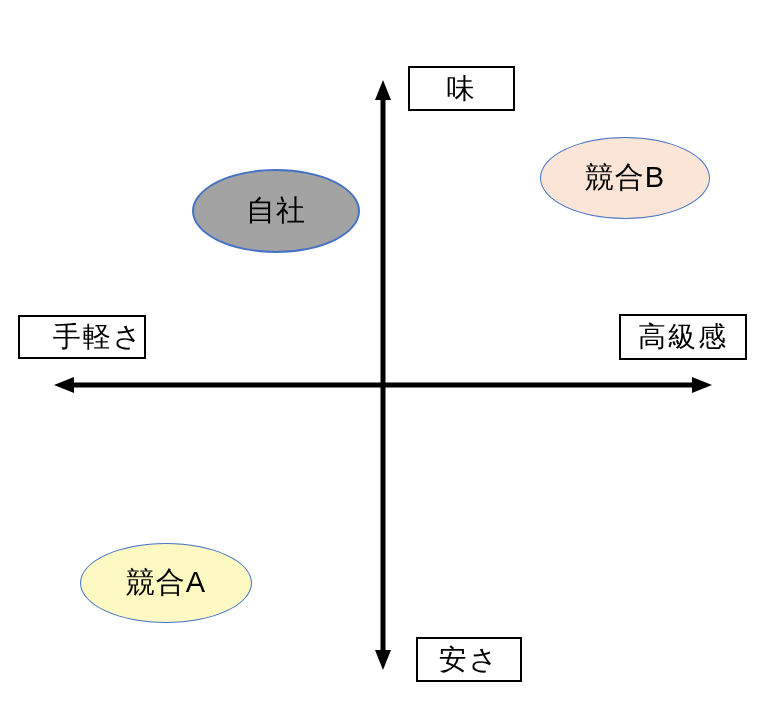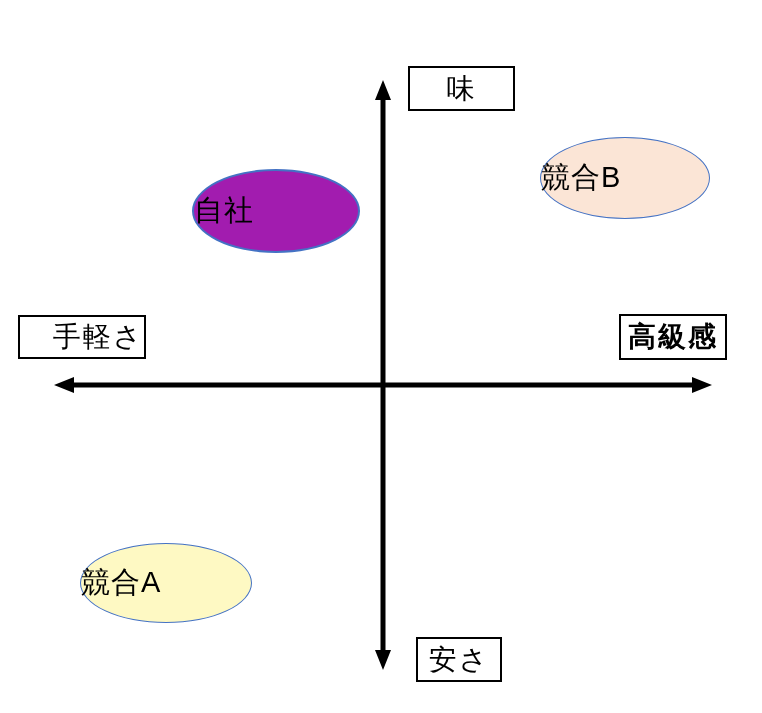--- a/index.html
+++ b/index.html
@@ -45,7 +45,7 @@
     border-radius: 50%;
     display: flex;
     align-items: center;
-    justify-content: flex-start;
+    justify-content: center;
     font-size: 29px;
     color: #000000;
     letter-spacing: 1px;

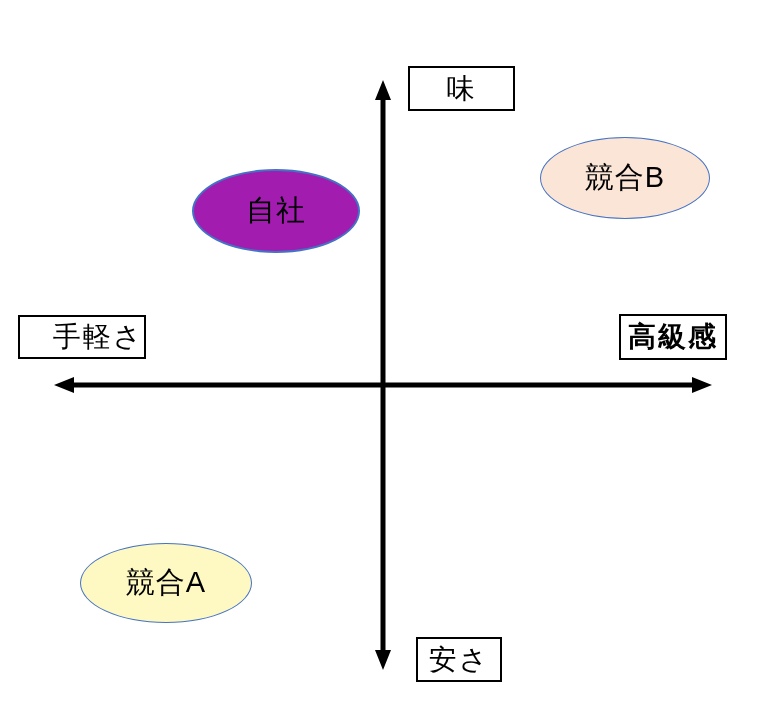--- a/index.html
+++ b/index.html
@@ -85,7 +85,7 @@
   </div>
 
   <div id="entities">
-      <div class="ellipse" style="left: 192px; top: 169px; width: 168px; height: 84px; background: #a21caf; border: 2px solid rgb(68, 114, 196);">
+      <div class="ellipse" style="left: 192px; top: 169px; width: 168px; height: 84px; background: #a3a3a3; border: 2px solid rgb(68, 114, 196);">
         <span>自社</span>
       </div>
       <div class="ellipse" style="left: 540px; top: 137px; width: 170px; height: 82px; background: rgb(251, 229, 214); border: 1.5px solid rgb(68, 114, 196);">

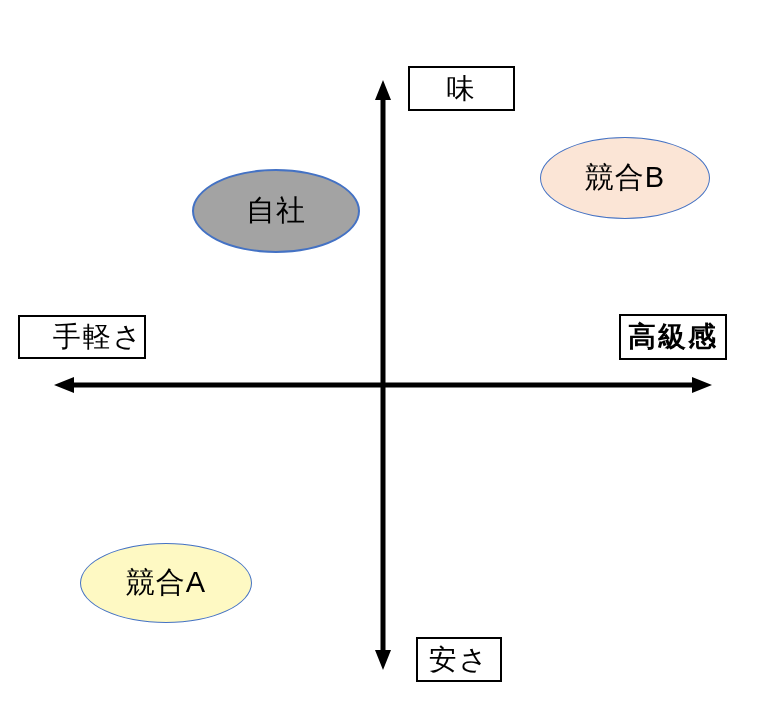--- a/index.html
+++ b/index.html
@@ -37,7 +37,7 @@
   }
   .label-box.top    { left: 408px; top: 66px;  width: 107px; height: 45px; }
   .label-box.left   { left: 18px;  top: 315px; width: 128px; height: 44px; padding-left: 32px; }
-  .label-box.right  { left: 619px; top: 314px; width: 108px; height: 46px; font-weight: bold; }
+  .label-box.right  { left: 619px; top: 314px; width: 128px; height: 46px; }
   .label-box.bottom { left: 416px; top: 637px; width: 86px; height: 45px; }
   .ellipse {
     position: absolute;

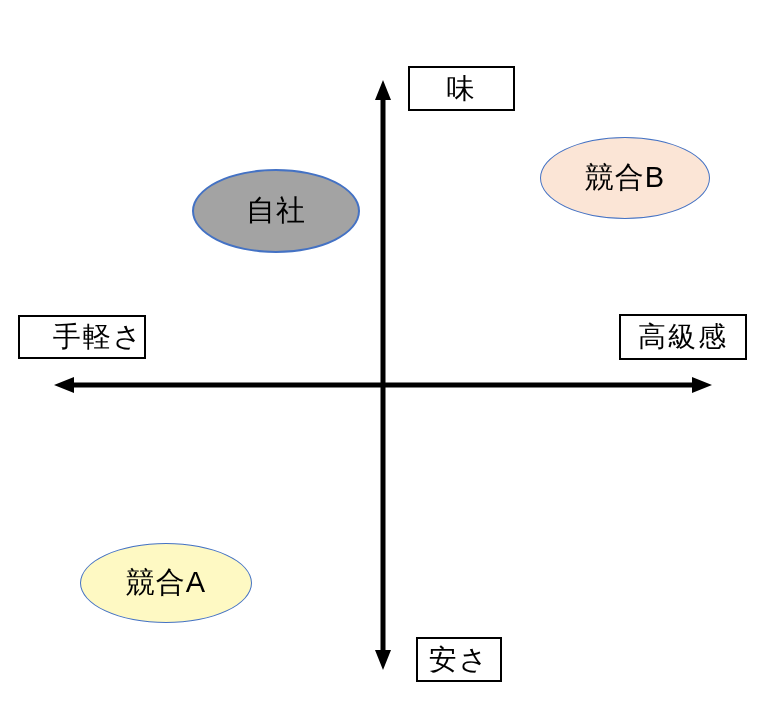--- a/index.html
+++ b/index.html
@@ -38,7 +38,7 @@
   .label-box.top    { left: 408px; top: 66px;  width: 107px; height: 45px; }
   .label-box.left   { left: 18px;  top: 315px; width: 128px; height: 44px; padding-left: 32px; }
   .label-box.right  { left: 619px; top: 314px; width: 128px; height: 46px; }
-  .label-box.bottom { left: 416px; top: 637px; width: 86px; height: 45px; }
+  .label-box.bottom { left: 416px; top: 637px; width: 106px; height: 45px; }
   .ellipse {
     position: absolute;
     box-sizing: border-box;

